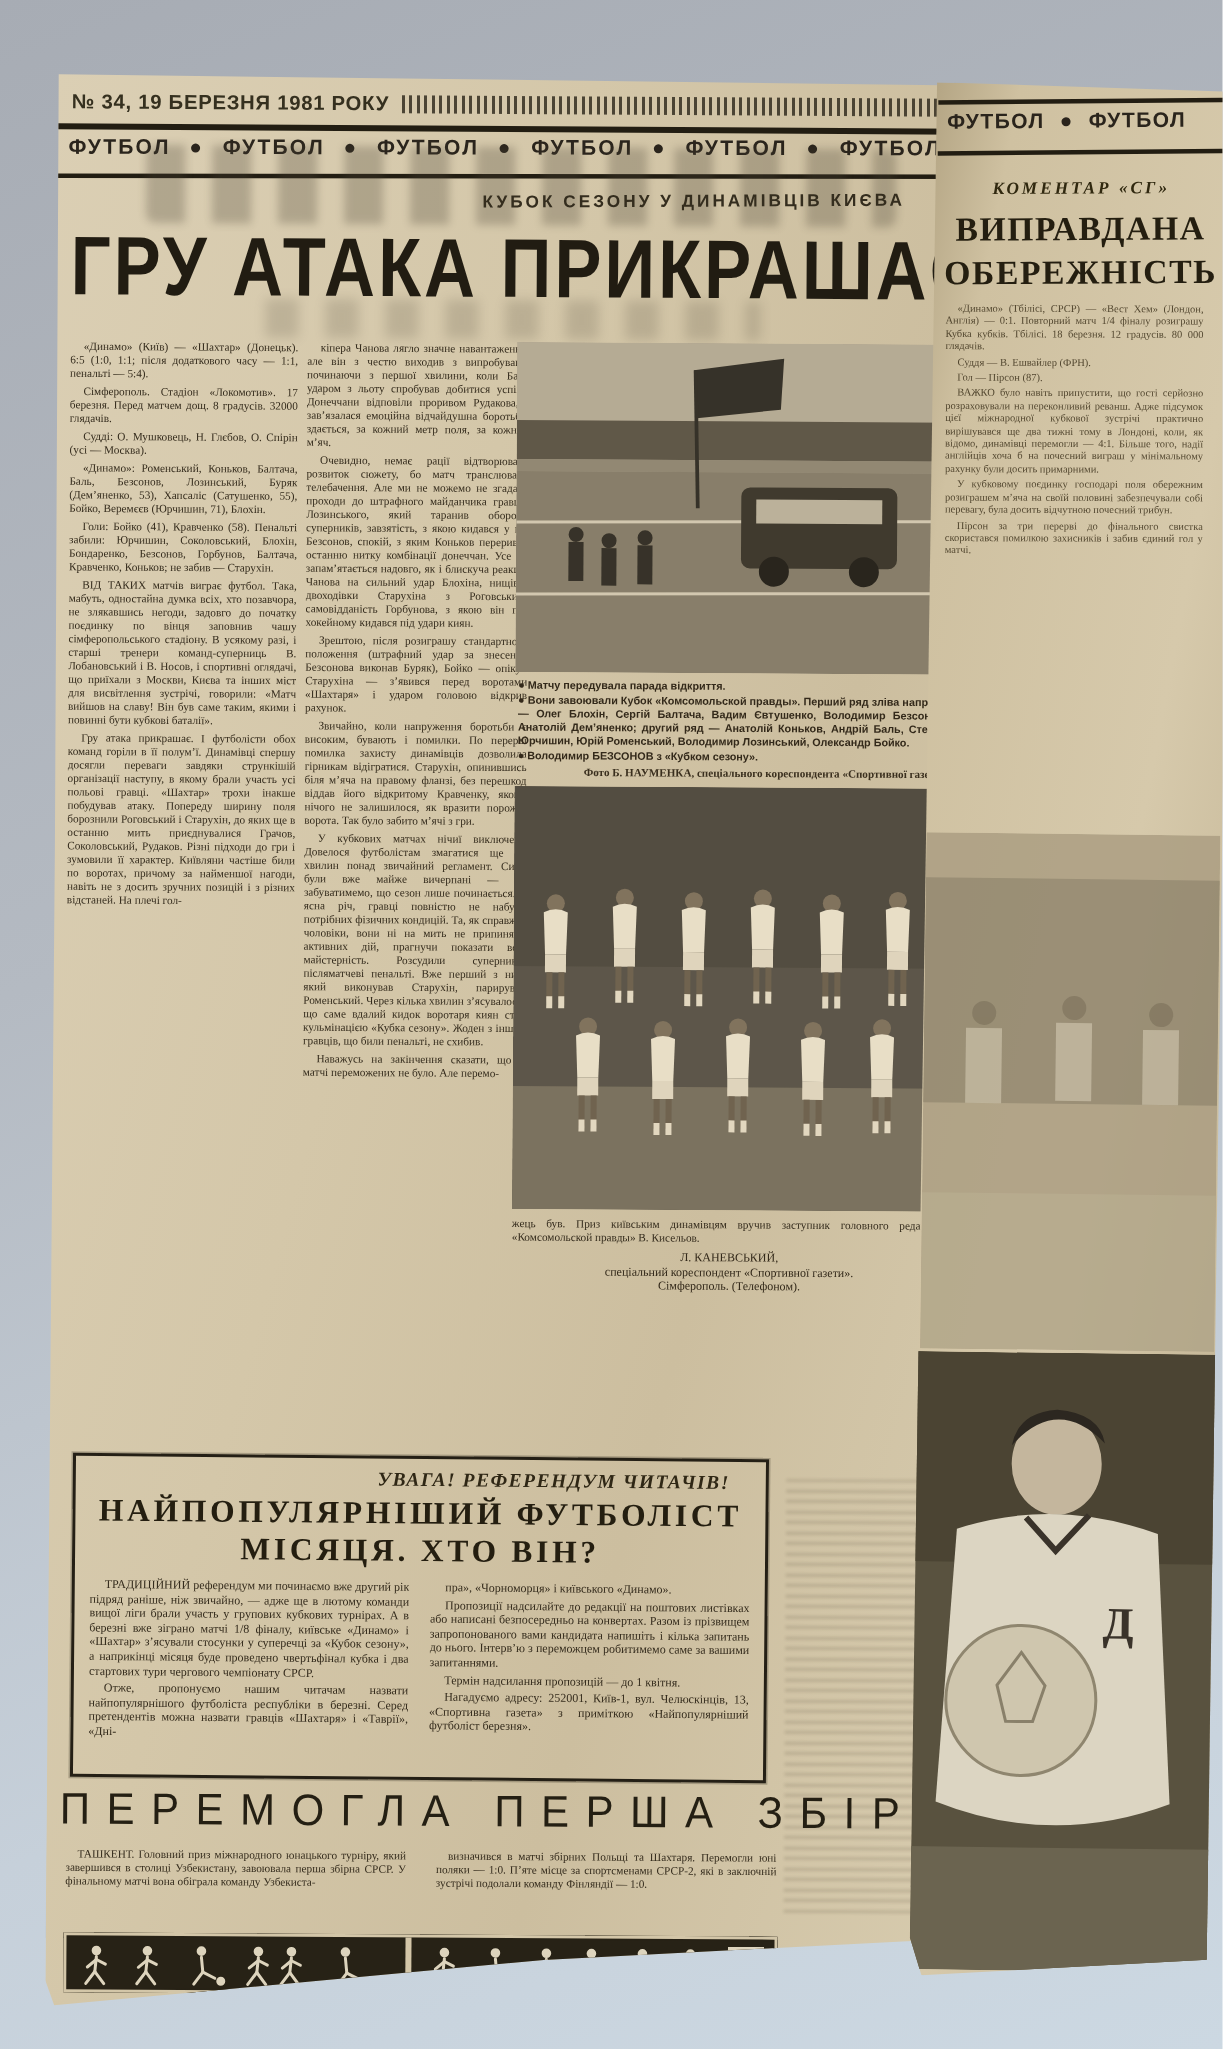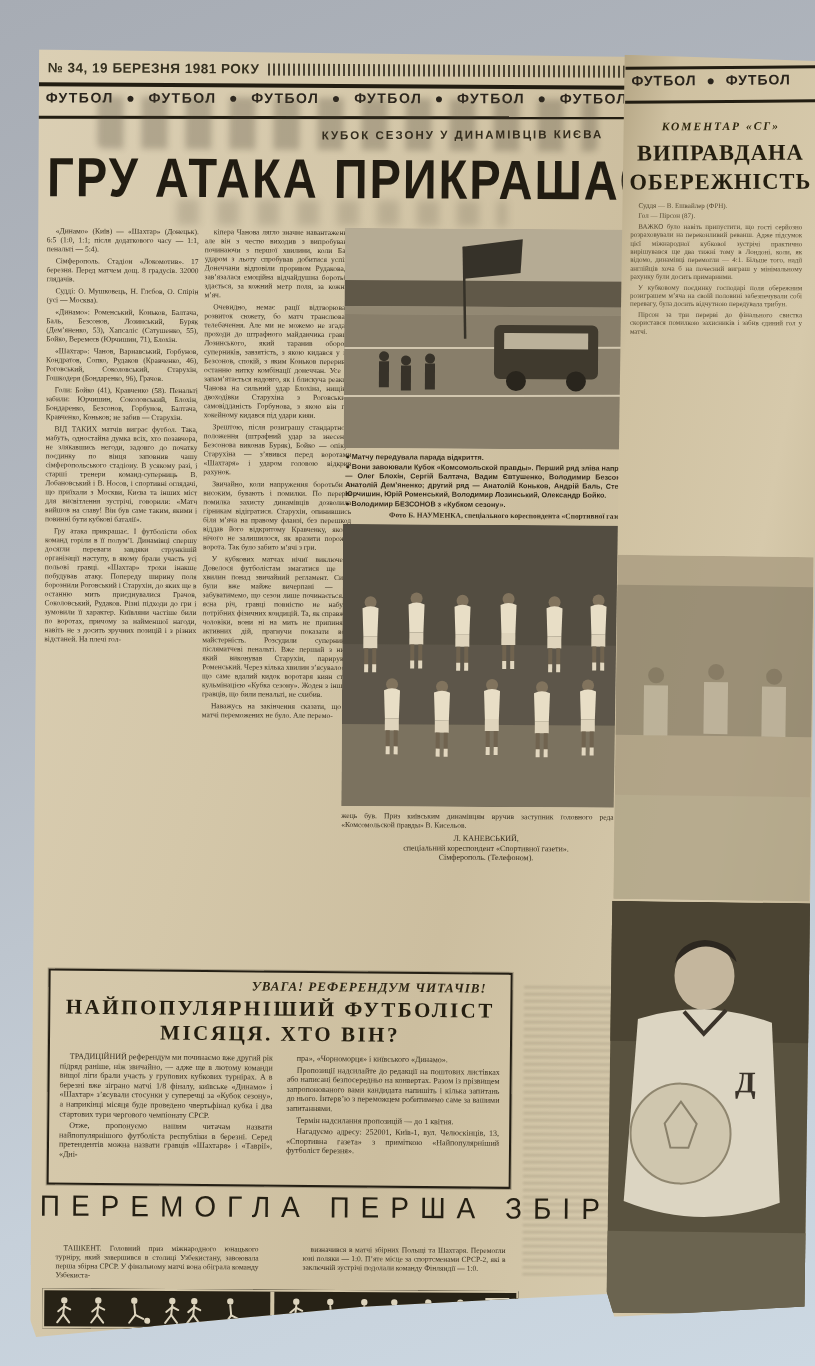--- a/index.html
+++ b/index.html
@@ -259,6 +259,7 @@
     <span>ОБЕРЕЖНІСТЬ</span>
   </div>
   <div class="cg-body">
+      <p>«Динамо» (Тбілісі, СРСР) — «Вест Хем» (Лондон, Англія) — 0:1. Повторний матч 1/4 фіналу розиграшу Кубка кубків. Тбілісі. 18 березня. 12 градусів. 80 000 глядачів.</p>
       <p>Суддя — В. Ешвайлер (ФРН).</p>
       <p>Гол — Пірсон (87).</p>
       <p>ВАЖКО було навіть припустити, що гості серйозно розраховували на переконливий реванш. Адже підсумок цієї міжнародної кубкової зустрічі практично вирішувався ще два тижні тому в Лондоні, коли, як відомо, динамівці перемогли — 4:1. Більше того, надії англійців хоча б на почесний виграш у мінімальному рахунку були досить примарними.</p>

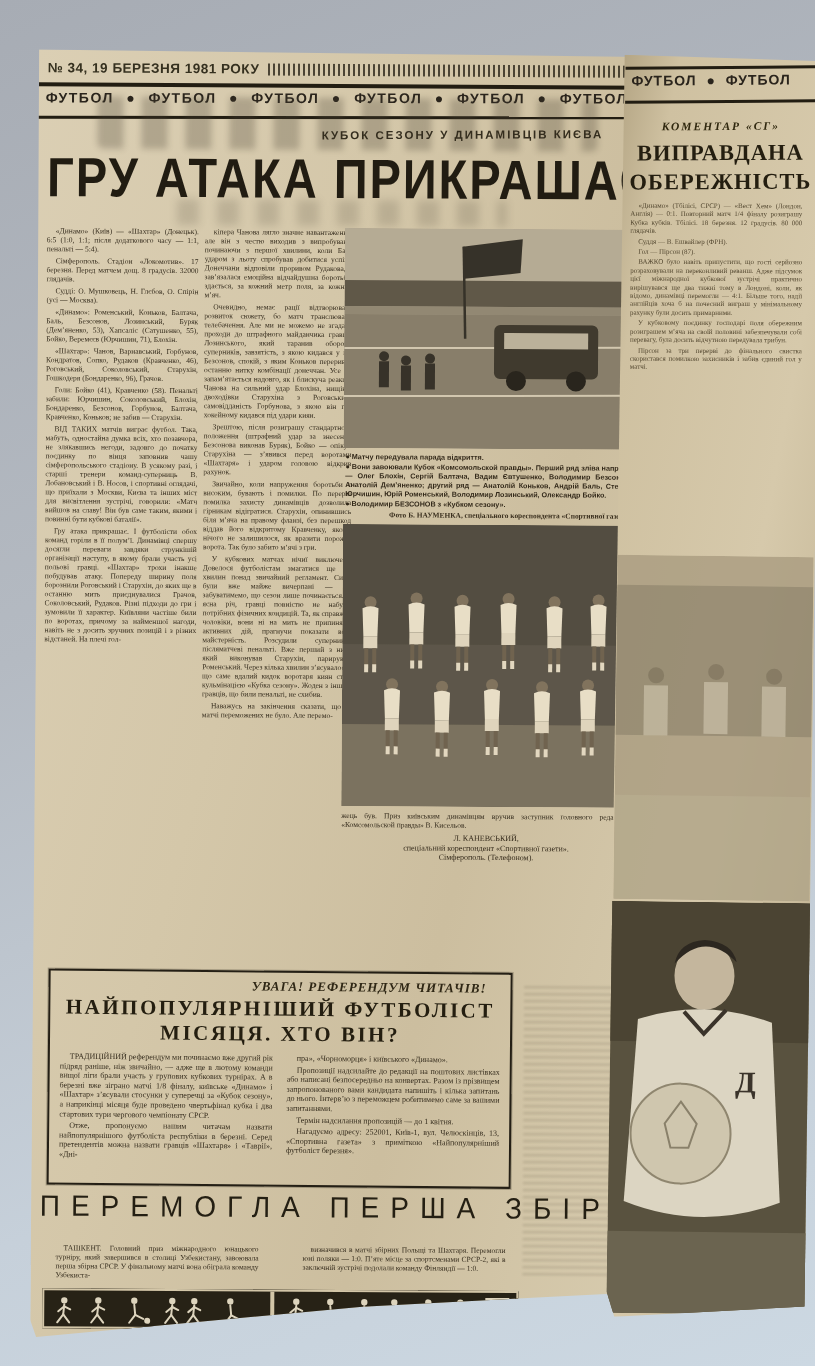--- a/index.html
+++ b/index.html
@@ -263,7 +263,7 @@
       <p>Суддя — В. Ешвайлер (ФРН).</p>
       <p>Гол — Пірсон (87).</p>
       <p>ВАЖКО було навіть припустити, що гості серйозно розраховували на переконливий реванш. Адже підсумок цієї міжнародної кубкової зустрічі практично вирішувався ще два тижні тому в Лондоні, коли, як відомо, динамівці перемогли — 4:1. Більше того, надії англійців хоча б на почесний виграш у мінімальному рахунку були досить примарними.</p>
-      <p>У кубковому поєдинку господарі поля обережним розиграшем м’яча на своїй половині забезпечували собі перевагу, була досить відчутною передувала трибун.</p>
+      <p>У кубковому поєдинку господарі поля обережним розиграшем м’яча на своїй половині забезпечували собі перевагу, була досить відчутною почесний трибун.</p>
       <p>Пірсон за три перерві до фінального свистка скористався помилкою захисників і забив єдиний гол у матчі.</p>
     </div>
 

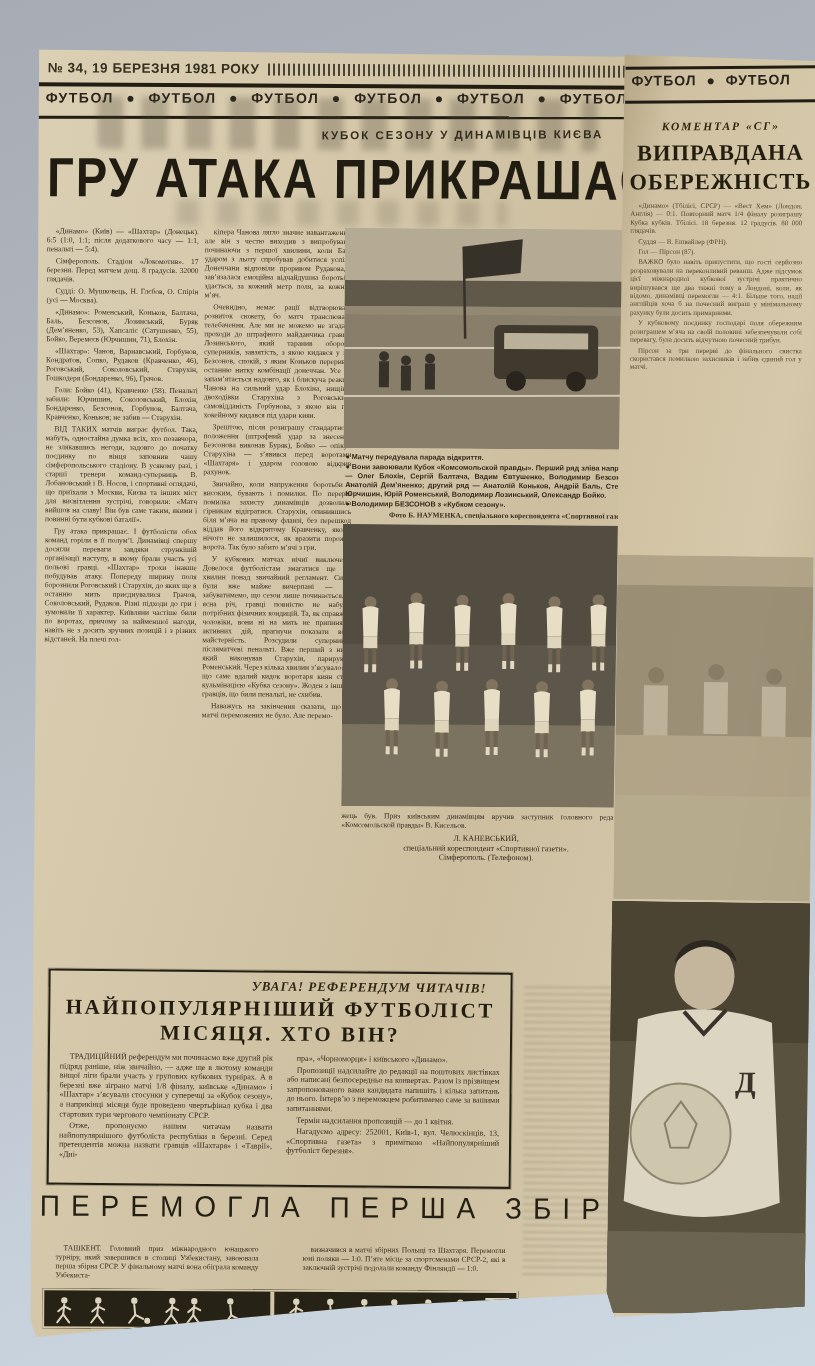--- a/index.html
+++ b/index.html
@@ -92,7 +92,6 @@
       <p>Сімферополь. Стадіон «Локомотив». 17 березня. Перед матчем дощ. 8 градусів. 32000 глядачів.</p>
       <p>Судді: О. Мушковець, Н. Глєбов, О. Спірін (усі — Москва).</p>
       <p>«Динамо»: Роменський, Коньков, Балтача, Баль, Безсонов, Лозинський, Буряк (Дем’яненко, 53), Хапсаліс (Сатушенко, 55), Бойко, Веремєєв (Юрчишин, 71), Блохін.</p>
-      <p>«Шахтар»: Чанов, Варнавський, Горбунов, Кондратов, Сопко, Рудаков (Кравченко, 46), Роговський, Соколовський, Старухін, Гошкодеря (Бондаренко, 96), Грачов.</p>
       <p>Голи: Бойко (41), Кравченко (58). Пенальті забили: Юрчишин, Соколовський, Блохін, Бондаренко, Безсонов, Горбунов, Балтача, Кравченко, Коньков; не забив — Старухін.</p>
       <p>ВІД ТАКИХ матчів виграє футбол. Така, мабуть, одностайна думка всіх, хто позавчора, не злякавшись негоди, задовго до початку поєдинку по вінця заповнив чашу сімферопольського стадіону. В усякому разі, і старші тренери команд-суперниць В. Лобановський і В. Носов, і спортивні оглядачі, що приїхали з Москви, Києва та інших міст для висвітлення зустрічі, говорили: «Матч вийшов на славу! Він був саме таким, якими і повинні бути кубкові баталії».</p>
       <p>Гру атака прикрашає. І футболісти обох команд горіли в її полум’ї. Динамівці спершу досягли переваги завдяки стрункішій організації наступу, в якому брали участь усі польові гравці. «Шахтар» трохи інакше побудував атаку. Попереду ширину поля борознили Роговський і Старухін, до яких ще в останню мить приєднувалися Грачов, Соколовський, Рудаков. Різні підходи до гри і зумовили її характер. Київляни частіше били по воротах, причому за найменшої нагоди, навіть не з досить зручних позицій і з різних відстаней. На плечі гол-</p>

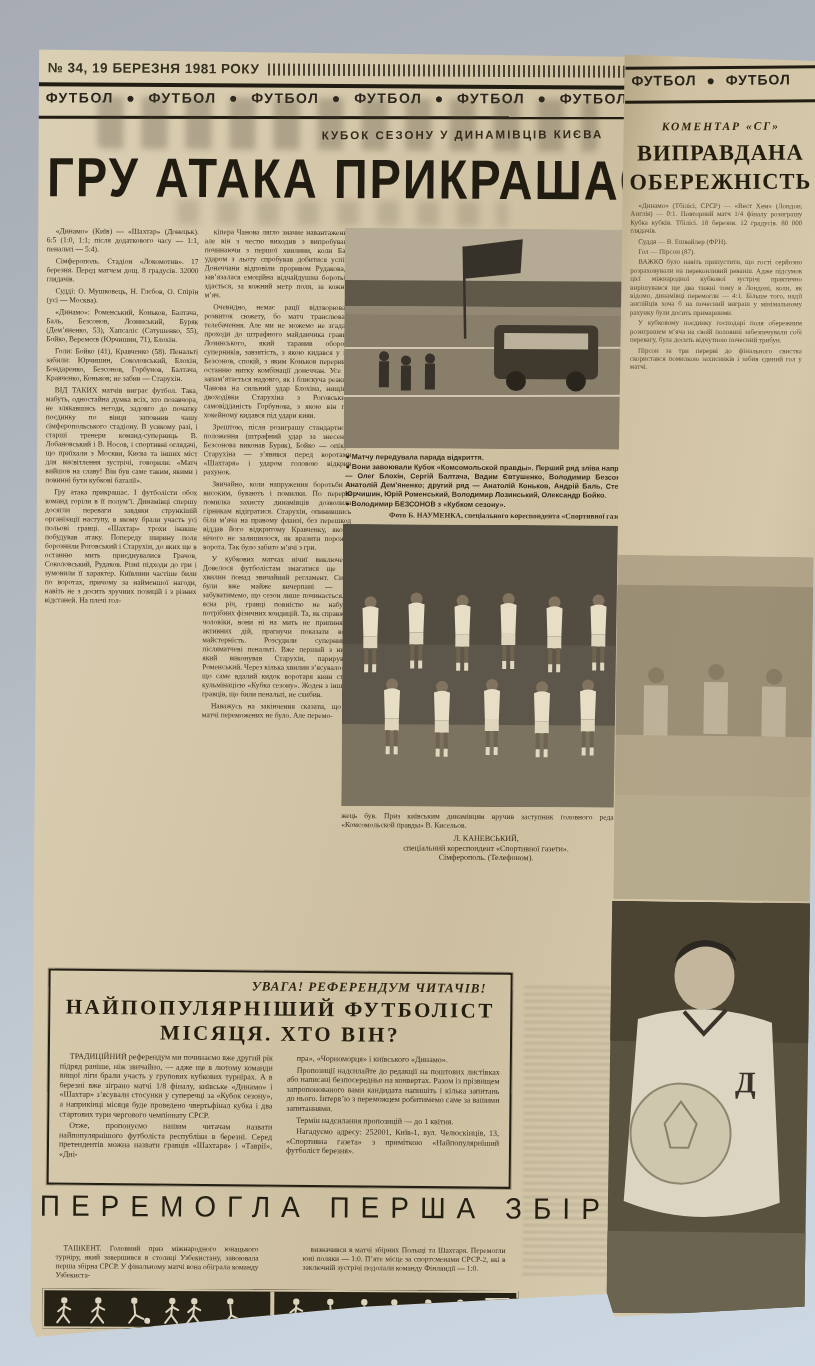--- a/index.html
+++ b/index.html
@@ -54,7 +54,7 @@
   .bottom-head{font-family:"Liberation Sans",sans-serif;font-weight:400;font-size:28px;letter-spacing:11px;text-align:center;color:#241f13;transform:scaleY(1.05);white-space:nowrap;}
   .bottom-cols{display:flex;gap:12px;margin-top:6px;}
   .bottom-col{flex:1;font-size:7.5px;line-height:8.9px;text-align:justify;color:#352c1d;height:62px;overflow:hidden;}
-  .bottom-col p{margin:16px;text-indent:8px;}
+  .bottom-col p{margin:4px;text-indent:8px;}
   .runners{position:absolute;left:12px;top:1240px;width:476px;height:40px;background:#272216;
       display:flex;align-items:center;box-shadow:inset 0 0 0 2px #d3c6a8, inset 0 0 0 3px #272216;}
   .sliver{position:absolute;left:492px;top:935px;width:100px;height:290px;opacity:.15;filter:blur(1px);

